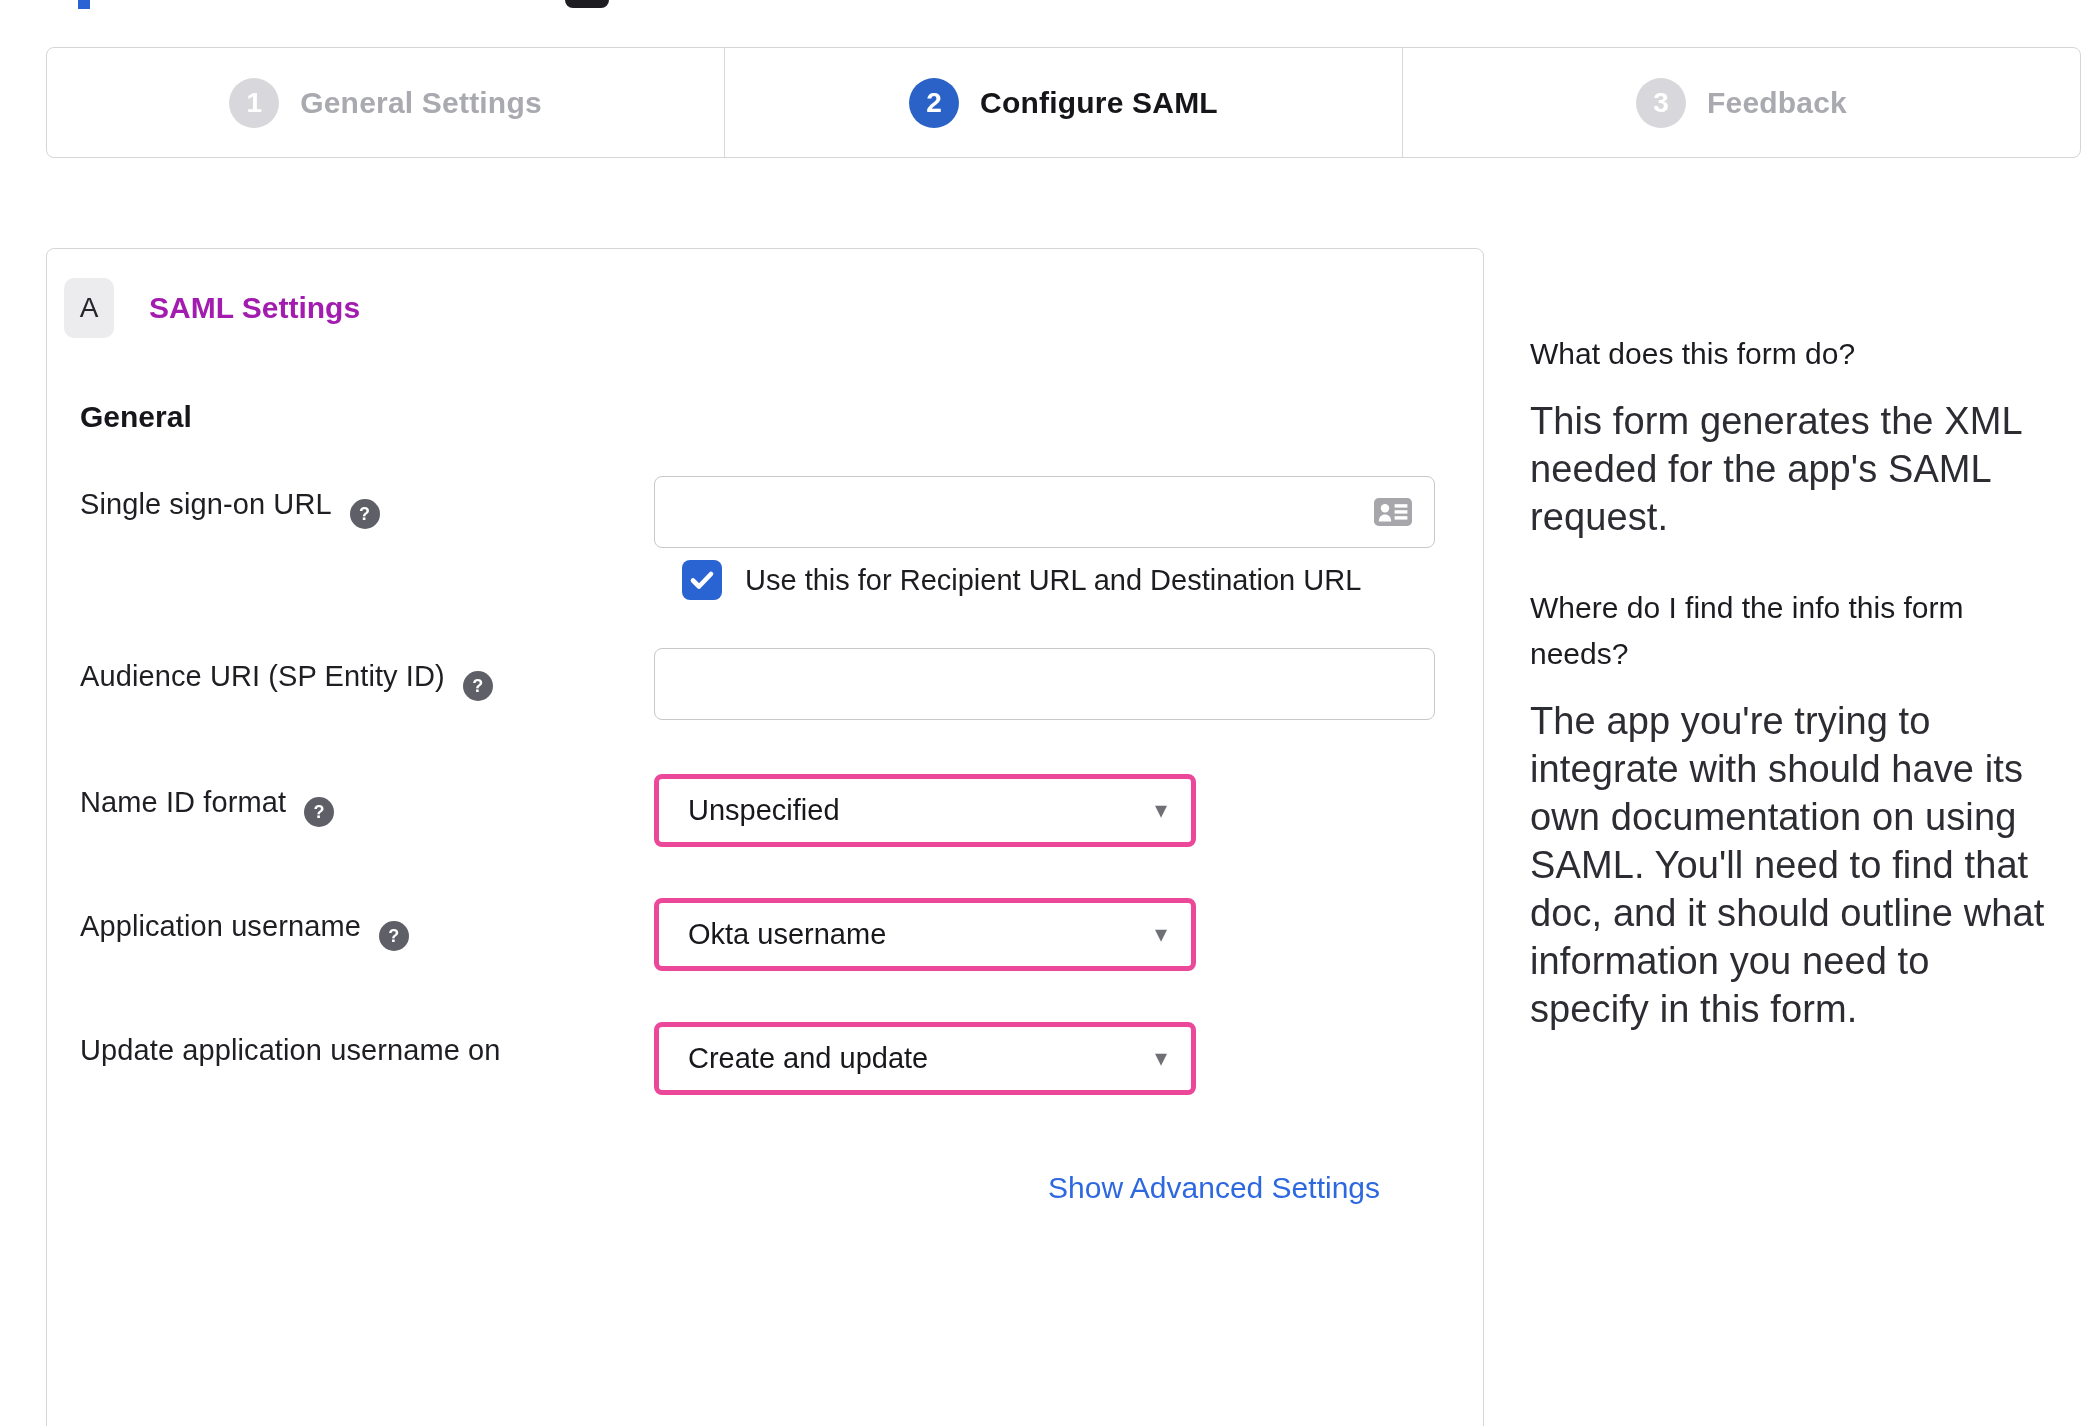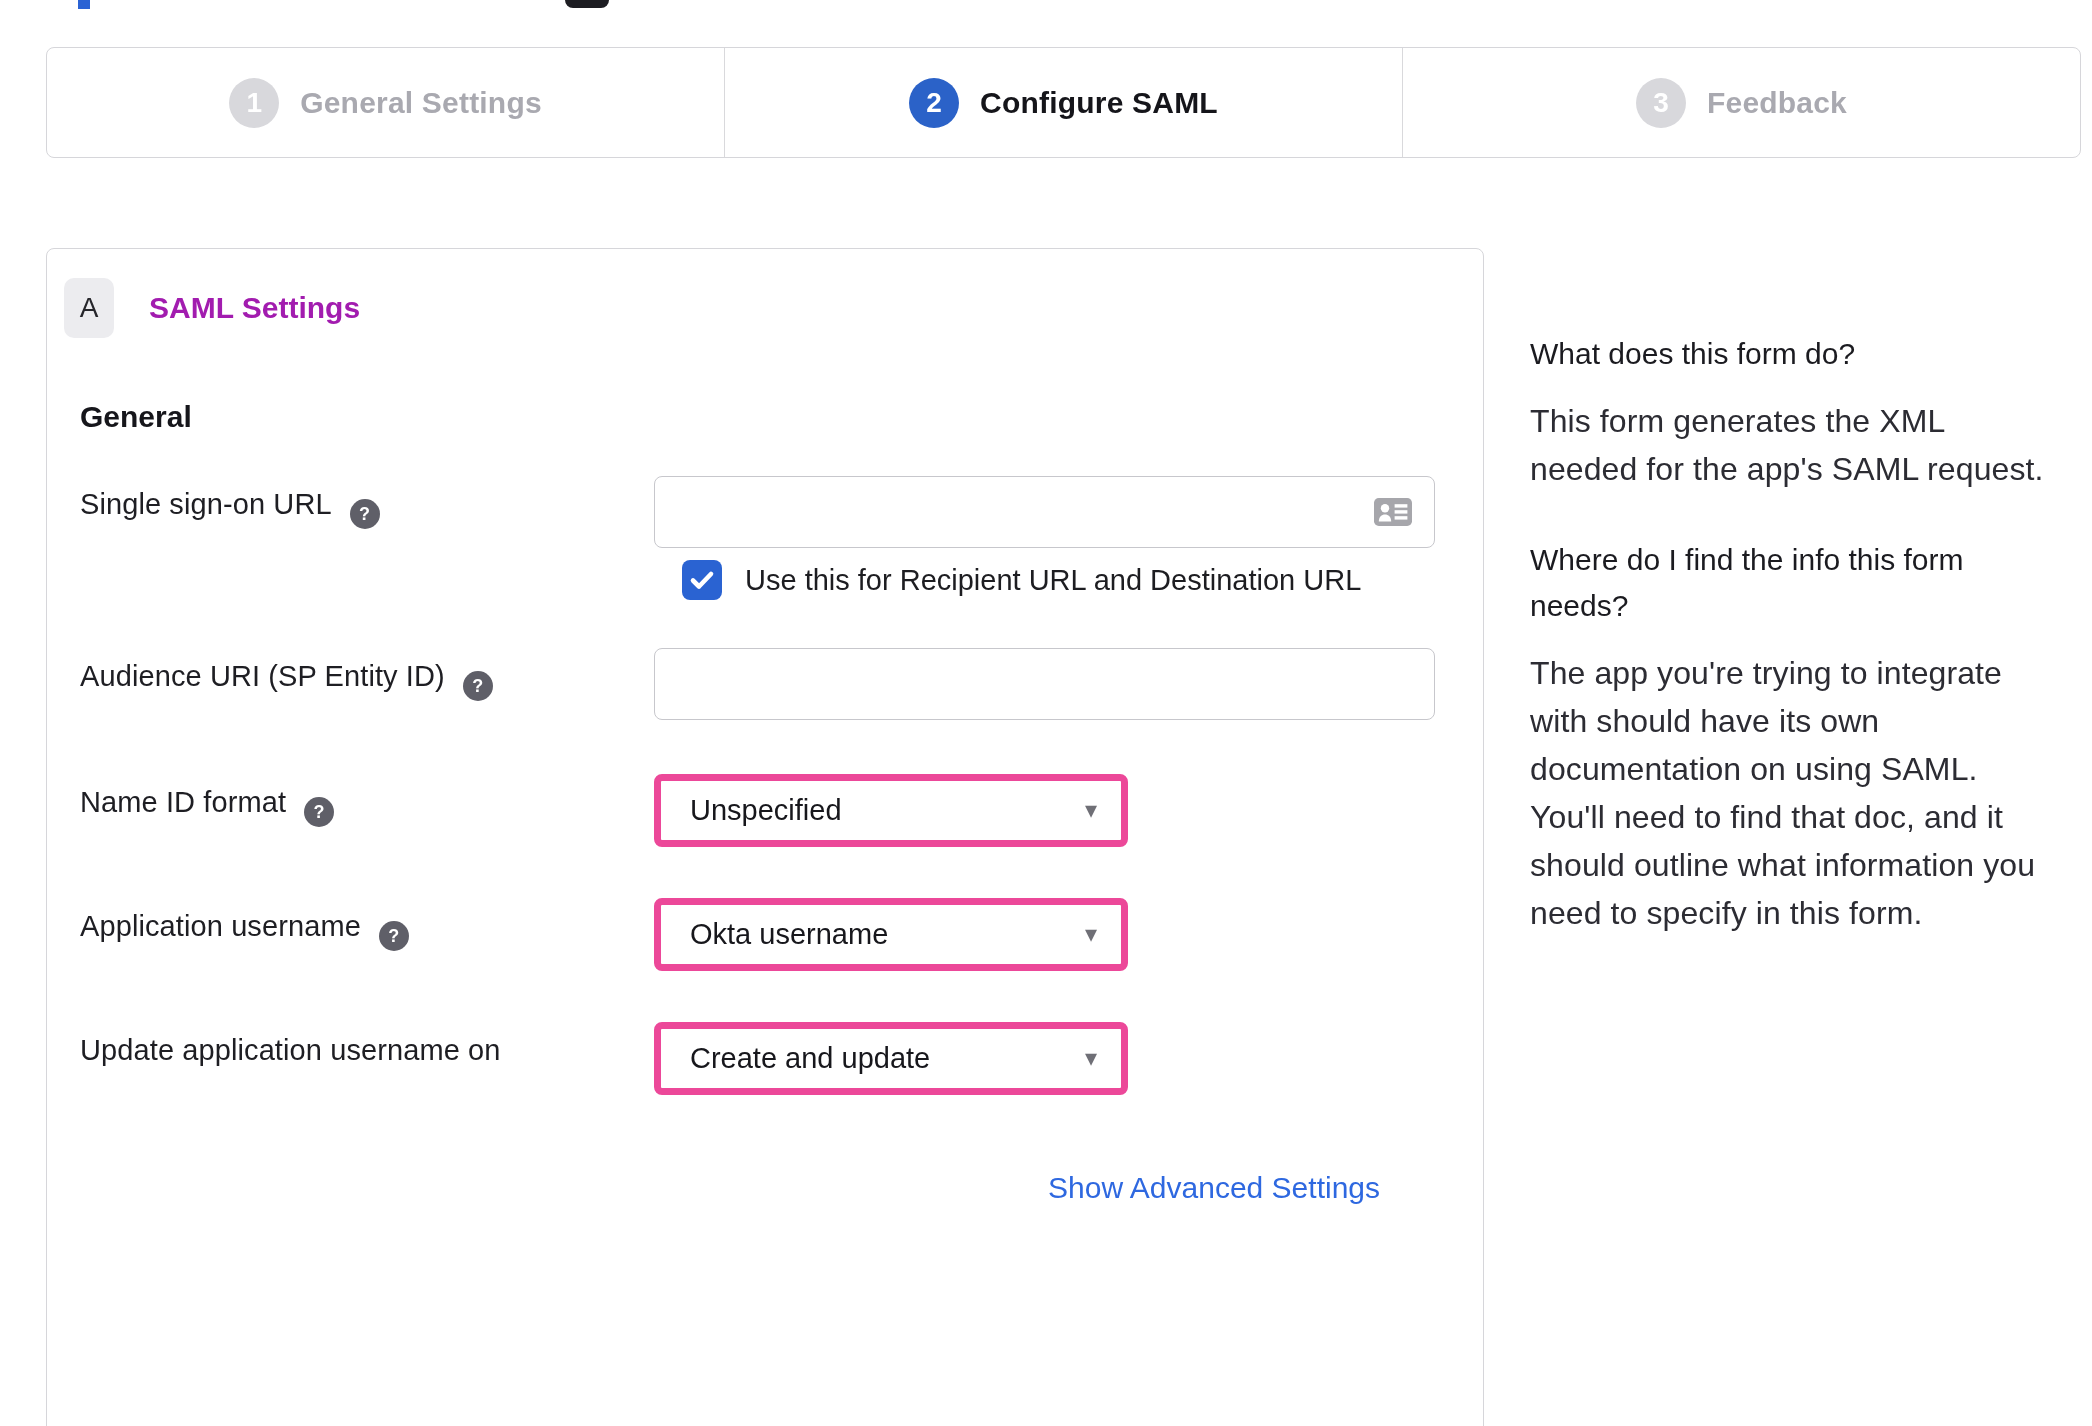--- a/index.html
+++ b/index.html
@@ -139,7 +139,7 @@
     font-size: 30px; font-weight: 400; color: #1b1b20; line-height: 46px;
   }
   .help-body {
-    margin-top: 20px; font-size: 32px; color: #2c2c33; line-height: 48px;
+    margin-top: 20px; font-size: 38px; color: #2c2c33; line-height: 48px;
     letter-spacing: 0.1px;
   }
   .help-section + .help-section { margin-top: 44px; }

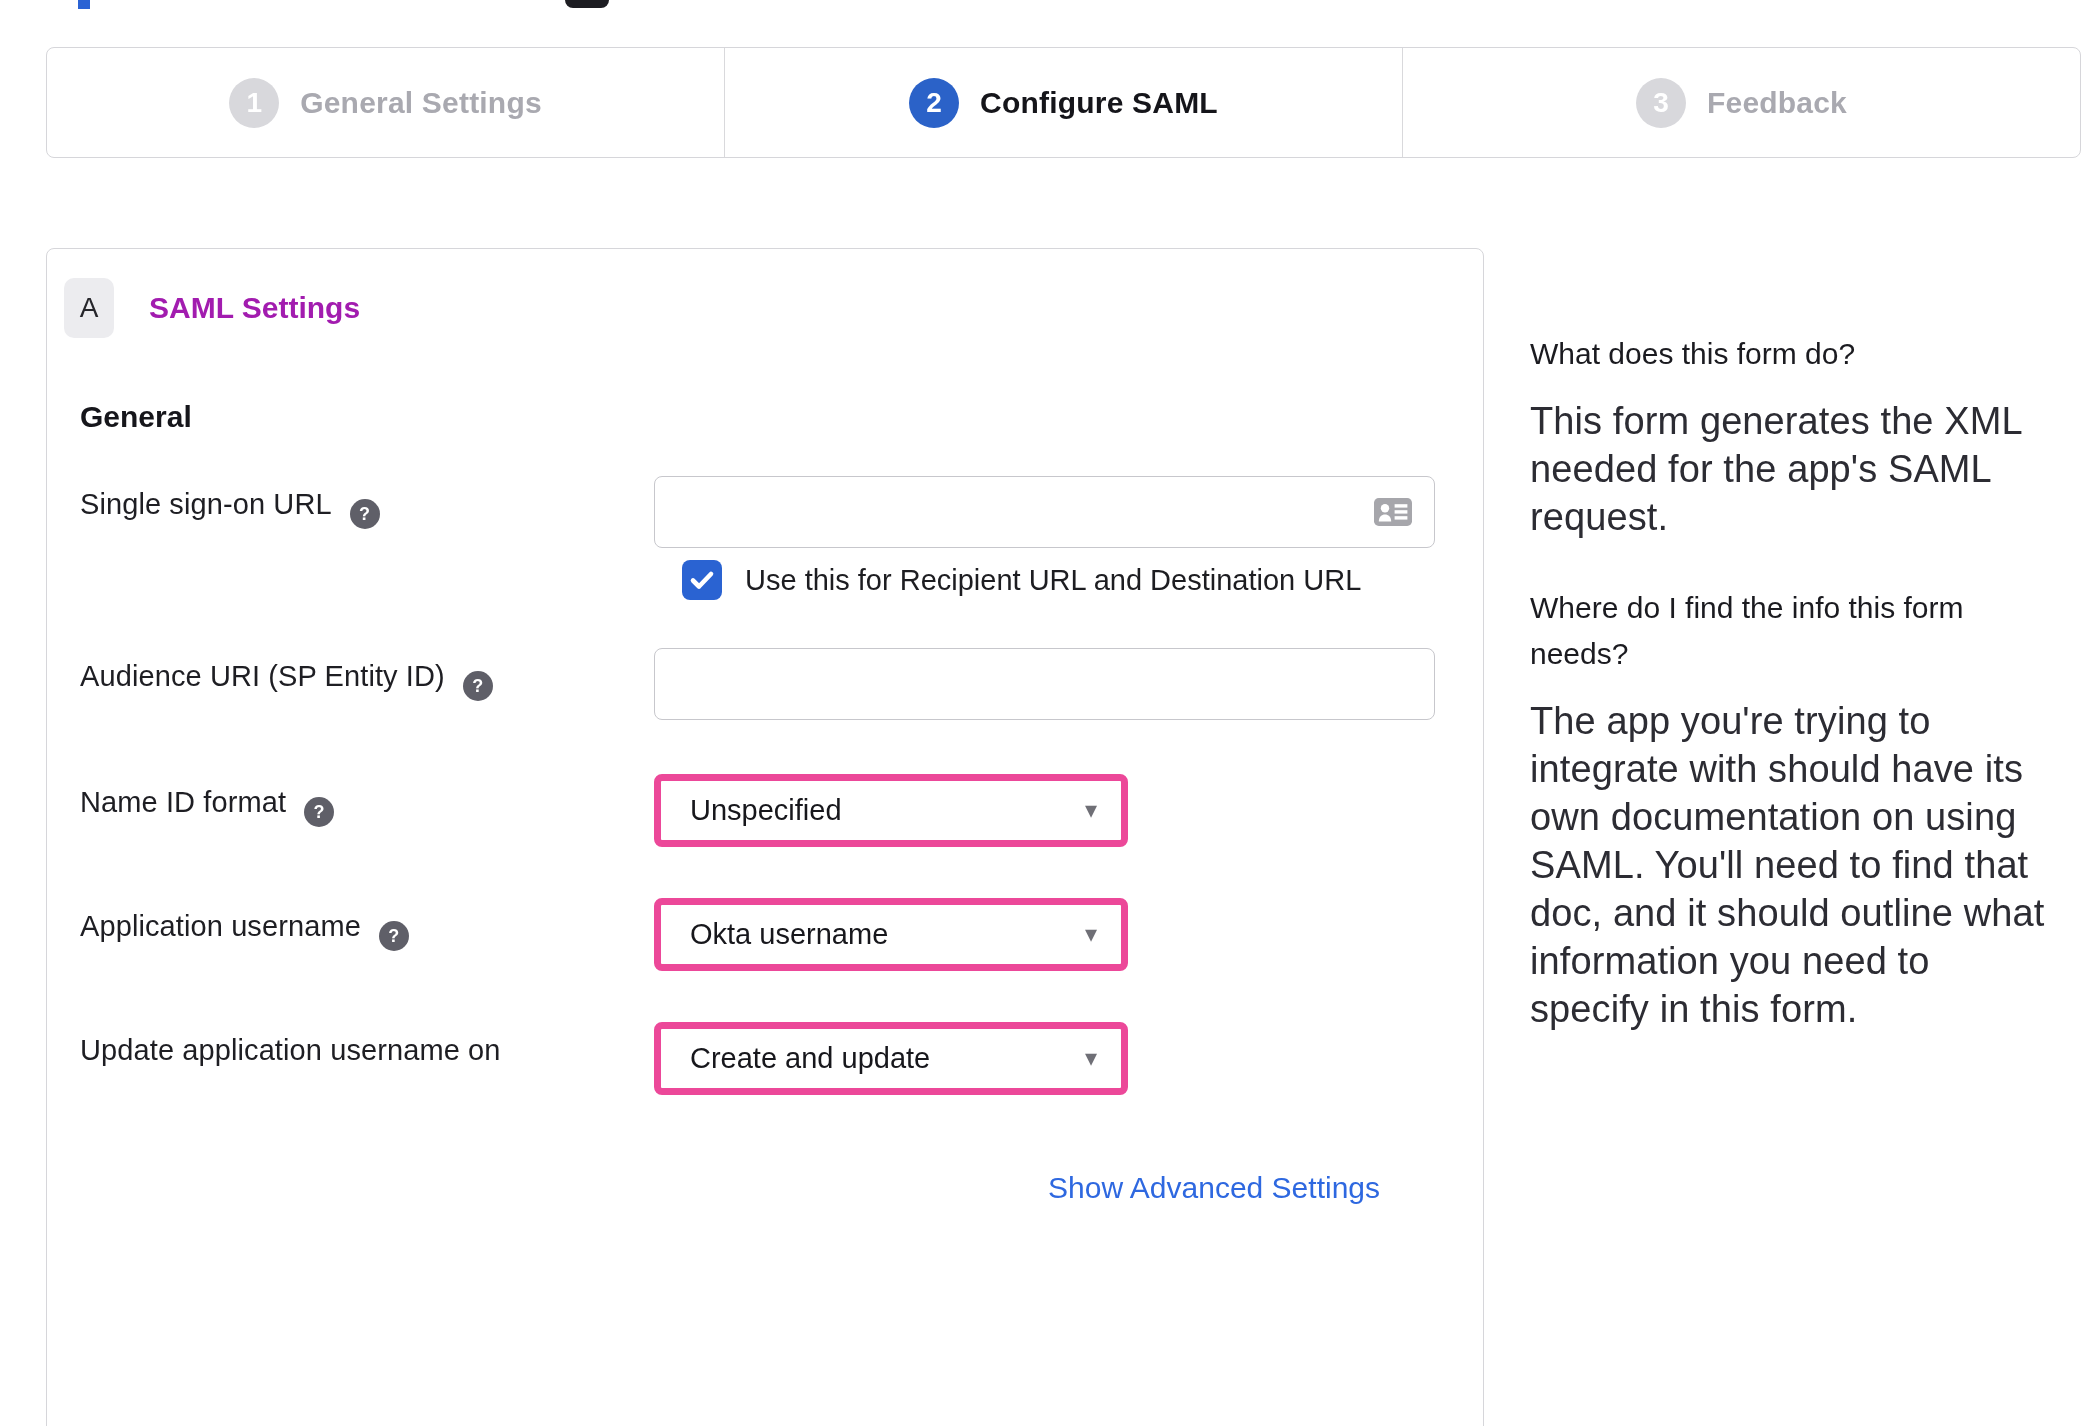--- a/index.html
+++ b/index.html
@@ -111,8 +111,8 @@
   .checkbox-label { margin-left: 23px; font-size: 29px; color: #1d1d21; }
   .field-hint { margin-top: 12px; font-size: 29px; color: #8f8f97; }
   .select {
-    position: relative; width: 474px; height: 73px;
-    border: 7px solid #ec4899; border-radius: 8px;
+    position: relative; width: 542px; height: 73px;
+    border: 5px solid #ec4899; border-radius: 8px;
     background: #fff; cursor: pointer;
     display: flex; align-items: center;
     padding: 0 57px 0 29px;

